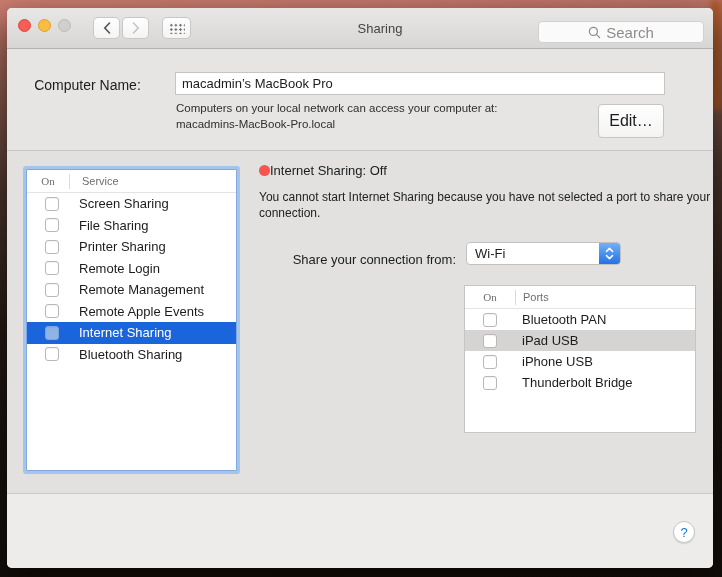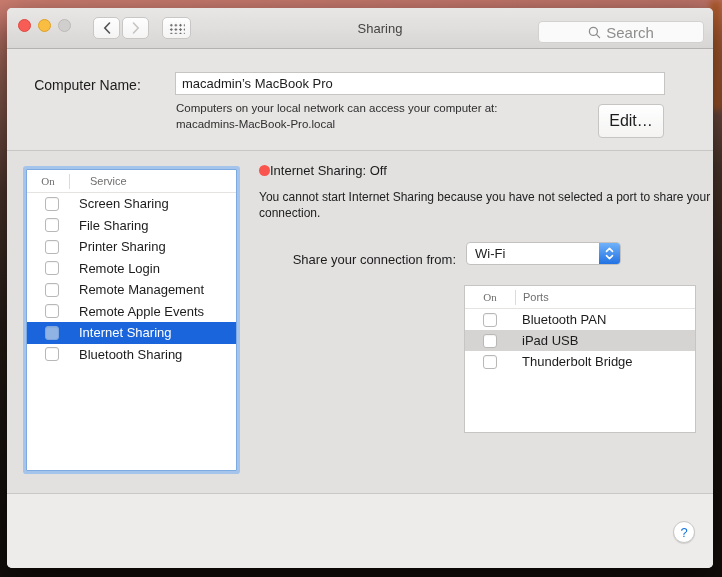--- a/index.html
+++ b/index.html
@@ -73,7 +73,7 @@
   }
   .list-header{display:flex;align-items:center;height:22px;border-bottom:1px solid #e4e3e2;font-size:11px;color:#6f6e6d;}
   .list-header .col-on{width:42px;text-align:center;font-family:Liberation Serif, serif;}
-  .list-header .col-main{flex:1;border-left:1px solid #dcdbda;padding-left:20px;height:15px;line-height:15px;}
+  .list-header .col-main{flex:1;border-left:1px solid #dcdbda;padding-left:12px;height:15px;line-height:15px;}
   .svc-row,.port-row{display:flex;align-items:center;height:21.5px;padding-left:18px;font-size:13px;color:#1c1c1c;}
   .port-row{height:21px;}
   .cbx{

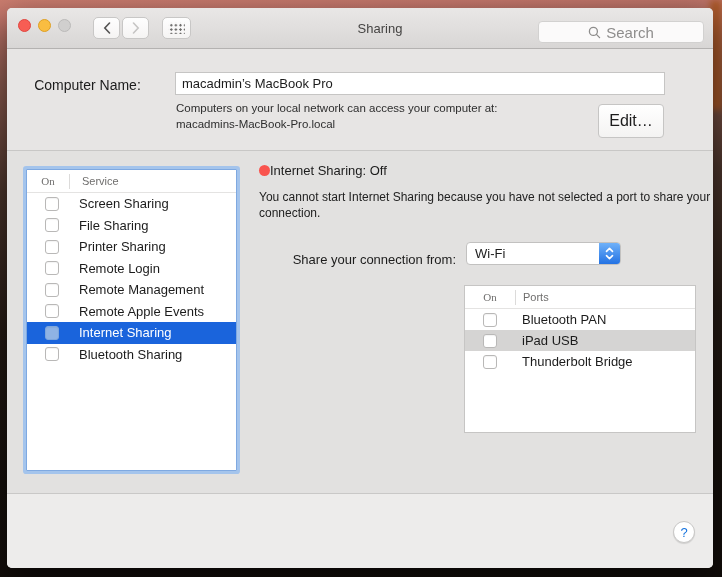--- a/index.html
+++ b/index.html
@@ -249,6 +249,10 @@
   </div>
           <div class="port-row">
     <span class="cbx"></span>
+    <span class="rowlabel">iPhone USB</span>
+  </div>
+          <div class="port-row">
+    <span class="cbx"></span>
     <span class="rowlabel">Thunderbolt Bridge</span>
   </div>
         </div>

